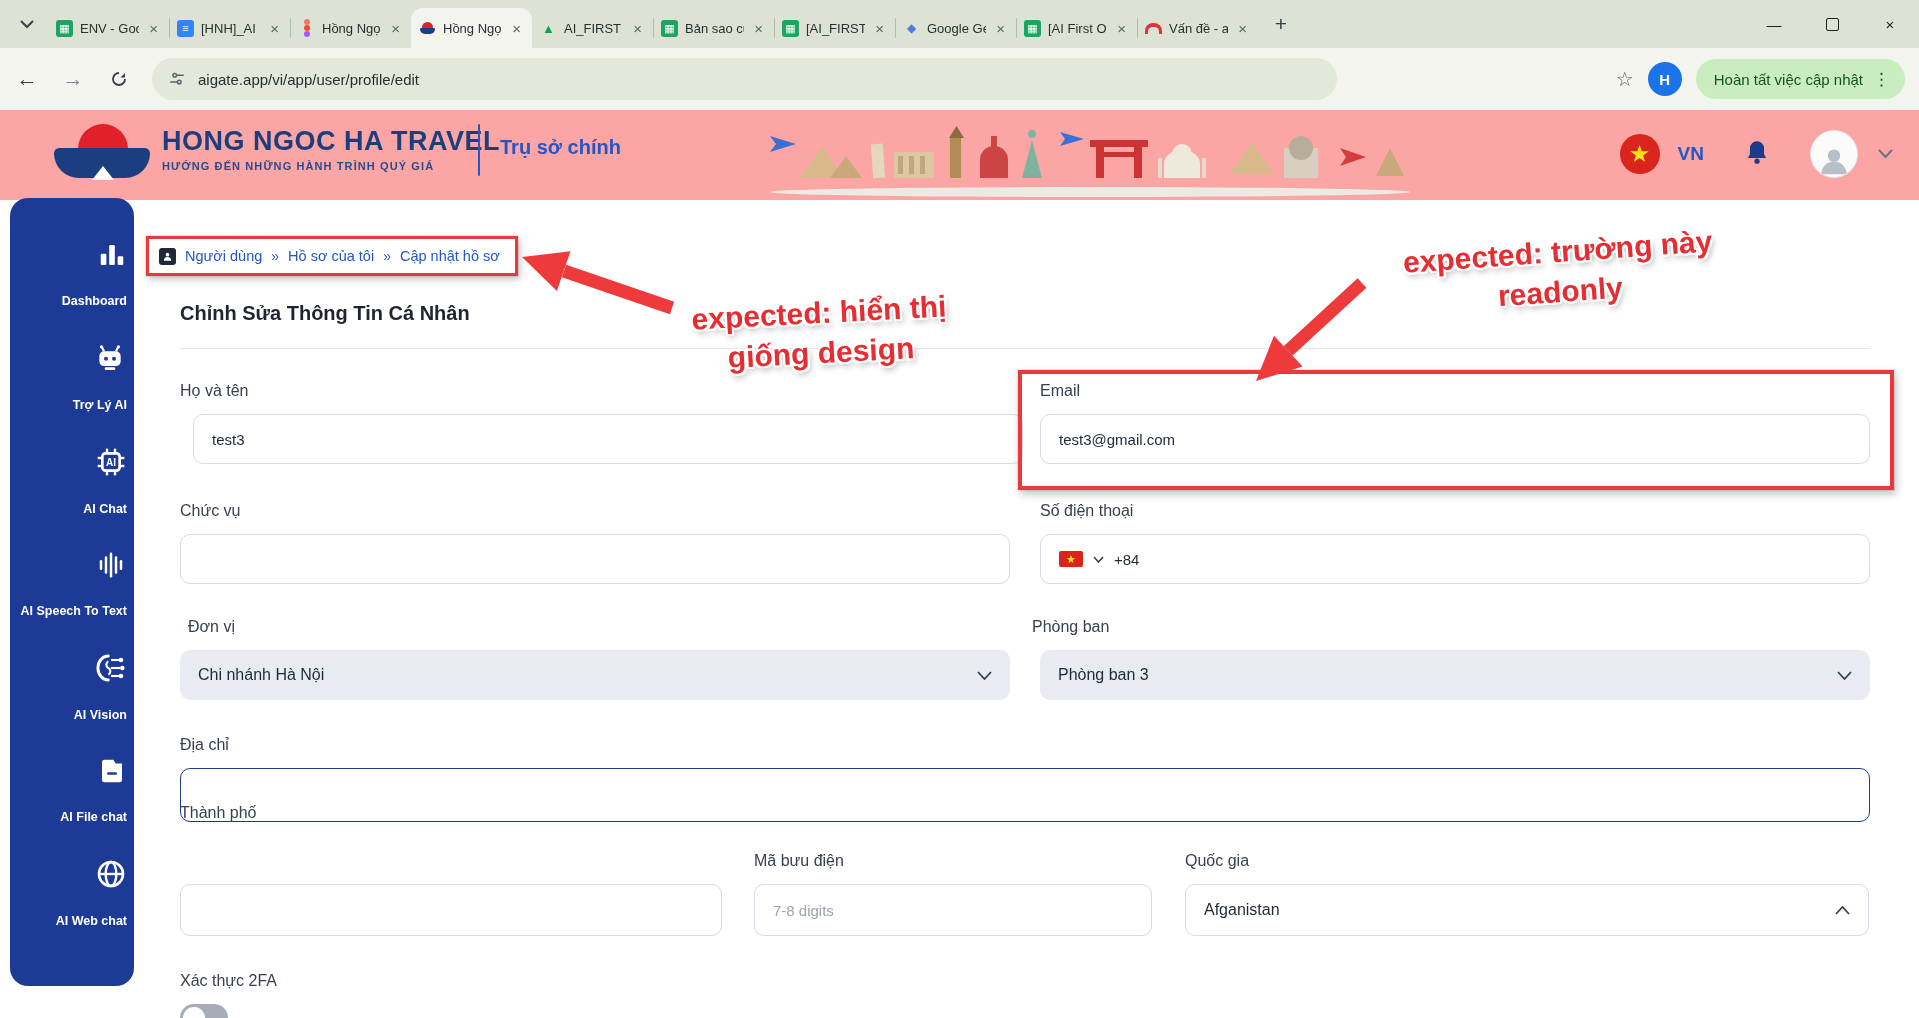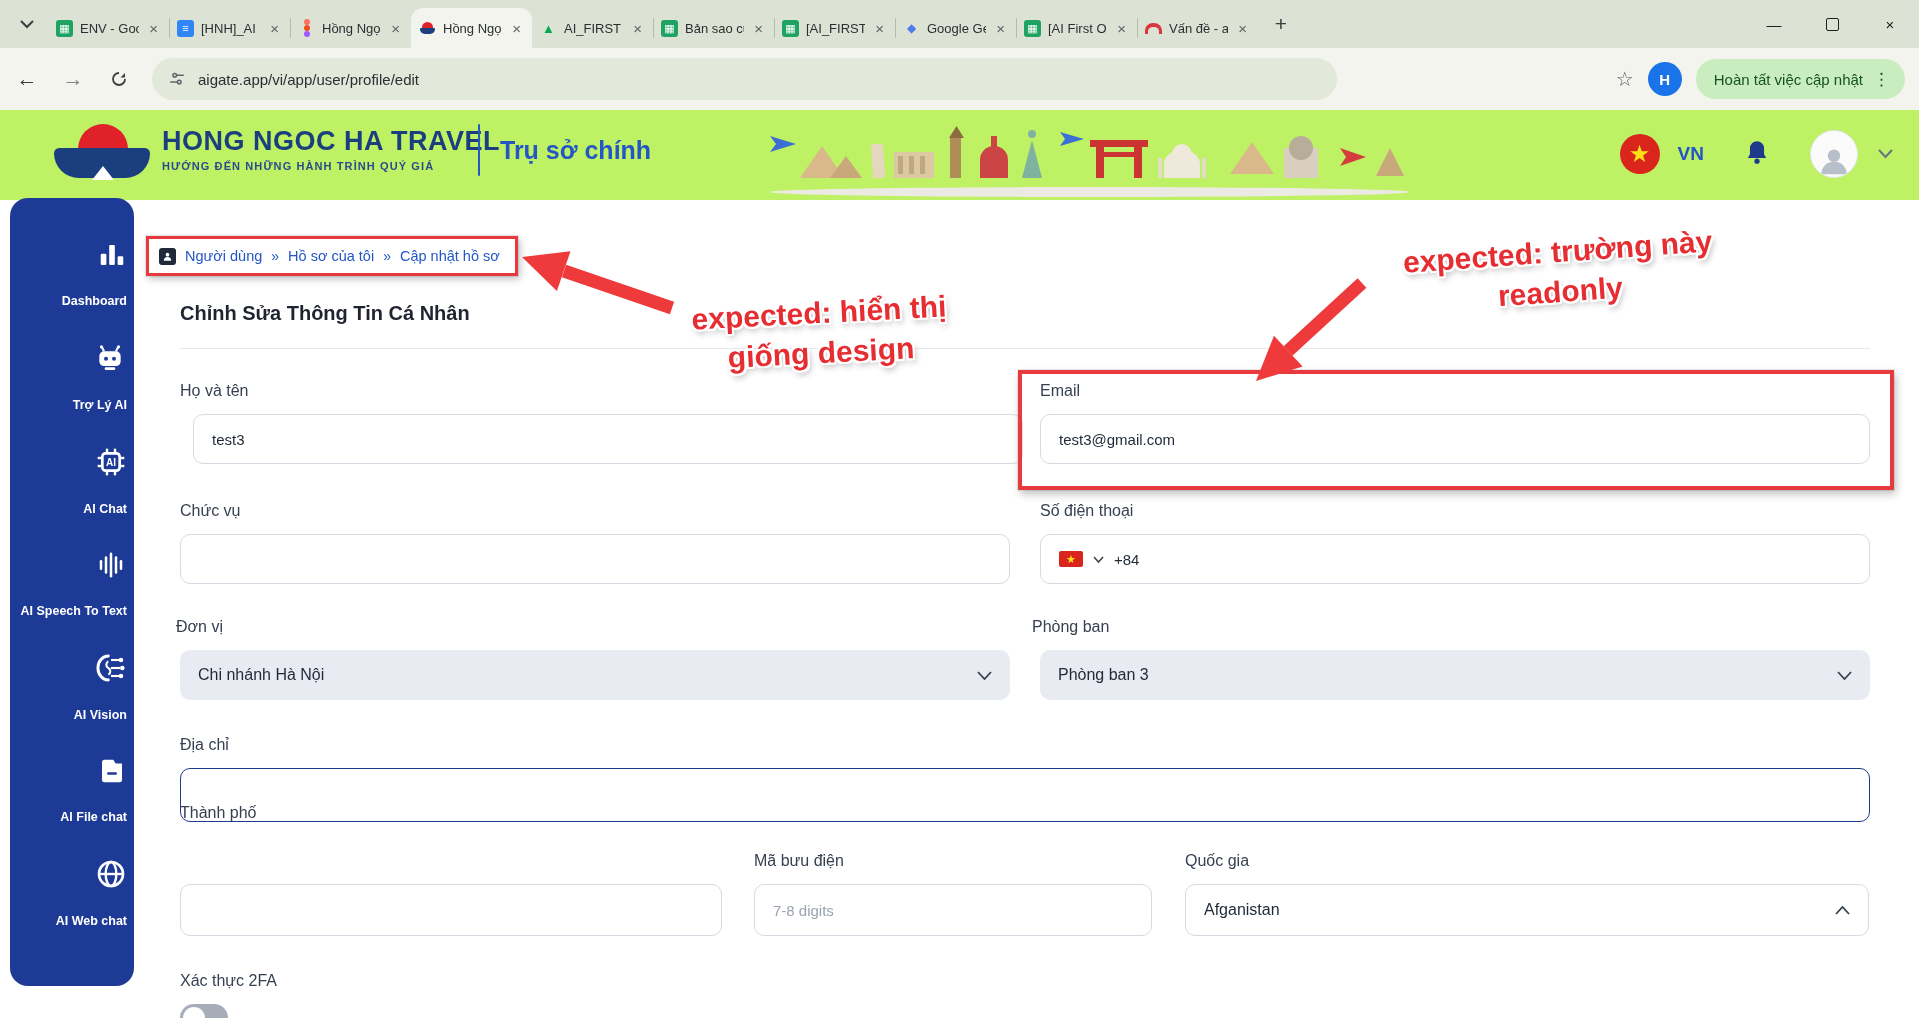--- a/index.html
+++ b/index.html
@@ -55,7 +55,7 @@
   .dots3{font-size:17px;color:#14541d;letter-spacing:1px;}
 
   
-  .appheader{position:absolute;left:0;top:110px;width:1919px;height:90px;background:#bef264;}
+  .appheader{position:absolute;left:0;top:110px;width:1919px;height:90px;background:#fca5a5;}
   .logo{position:absolute;left:52px;top:8px;width:100px;height:70px;}
   .lm-red{position:absolute;left:26px;top:6px;width:50px;height:25px;border-radius:25px 25px 0 0;background:#e02129;}
   .lm-navy{position:absolute;left:2px;top:30px;width:96px;height:30px;border-radius:10px 10px 48px 48px;background:#1b3e7e;}

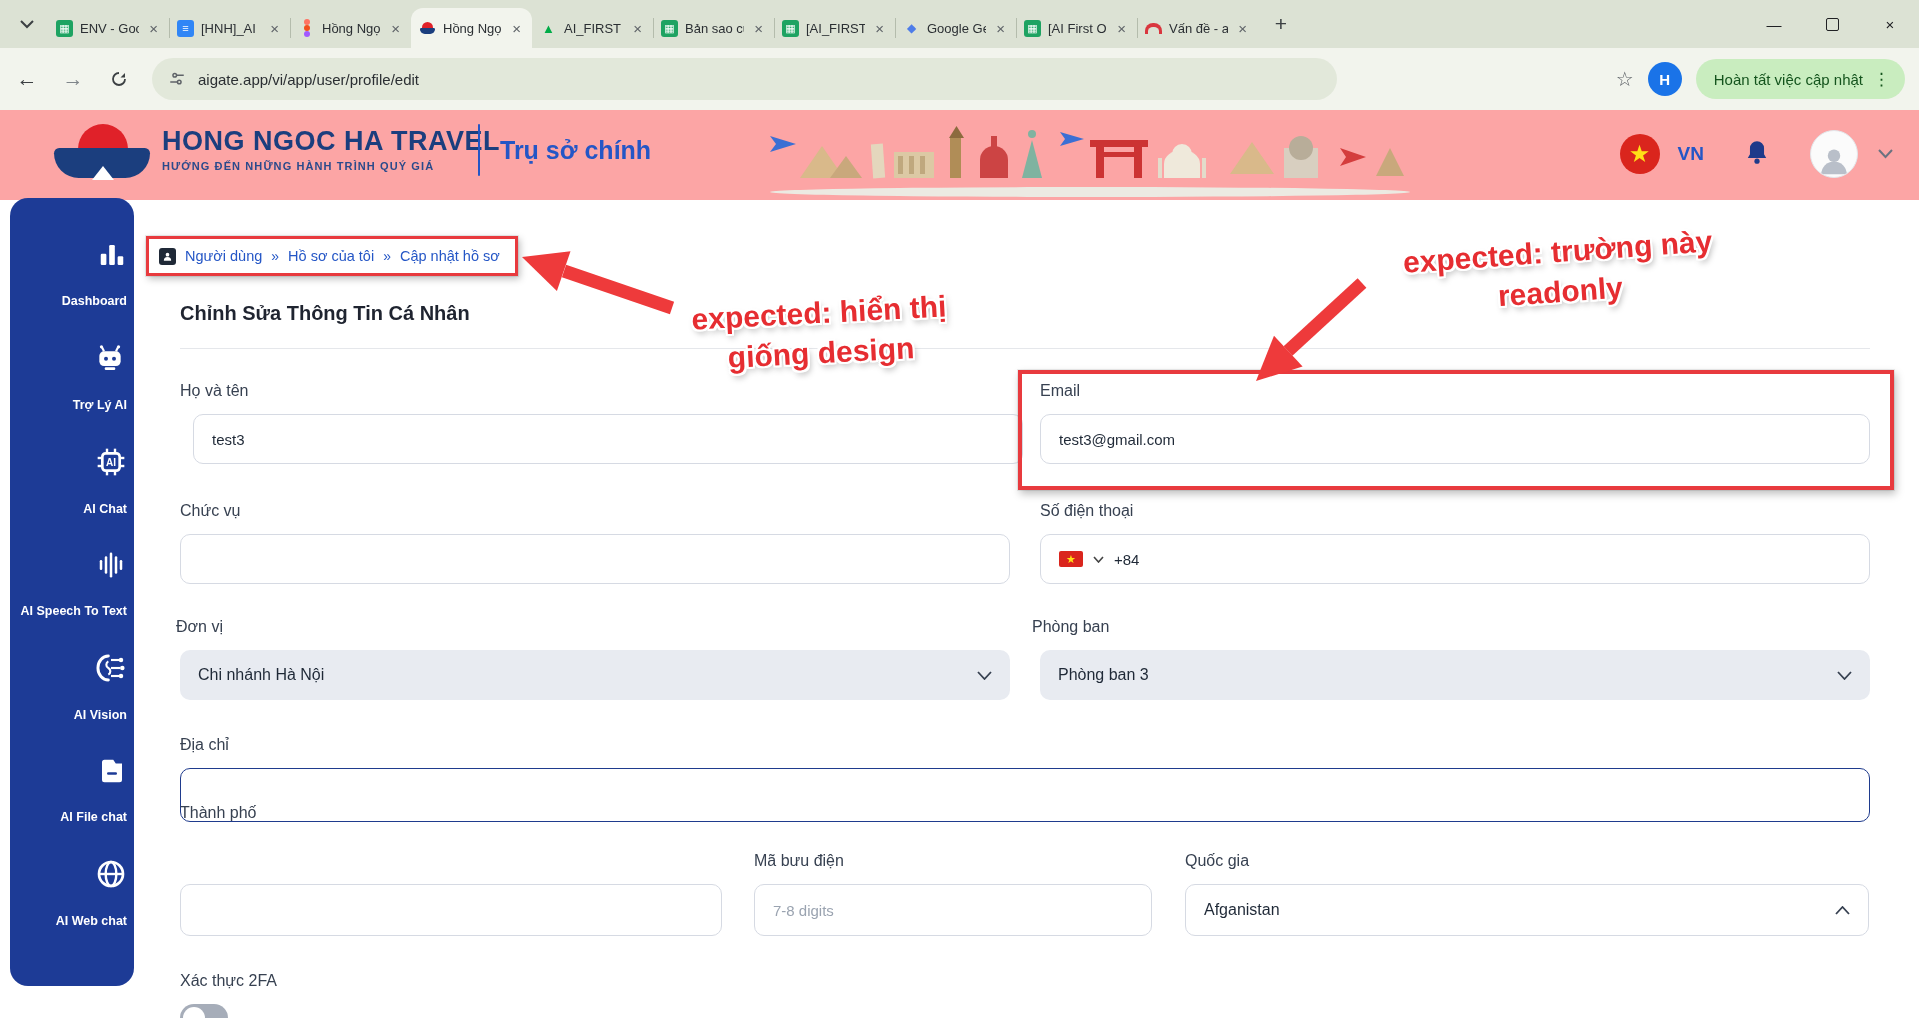--- a/index.html
+++ b/index.html
@@ -65,7 +65,7 @@
   .brandname{font-size:27px;font-weight:800;color:#1b3e7e;letter-spacing:.5px;}
   .brandtag{font-size:11px;font-weight:700;color:#2b4a8b;letter-spacing:1.1px;margin-top:3px;}
   .hdivider{position:absolute;left:478px;top:14px;width:2px;height:52px;background:#2456c6;border-radius:2px;}
-  .branch{position:absolute;left:500px;top:26px;font-size:25px;font-weight:600;color:#2456c6;}
+  .branch{position:absolute;left:500px;top:26px;font-size:20px;font-weight:600;color:#2456c6;}
   .banner{position:absolute;left:760px;top:8px;width:660px;height:80px;}
   .hdr-right{position:absolute;right:26px;top:20px;display:flex;align-items:center;gap:18px;}
   .flagcircle{width:40px;height:40px;border-radius:50%;background:#da251d;display:flex;align-items:center;

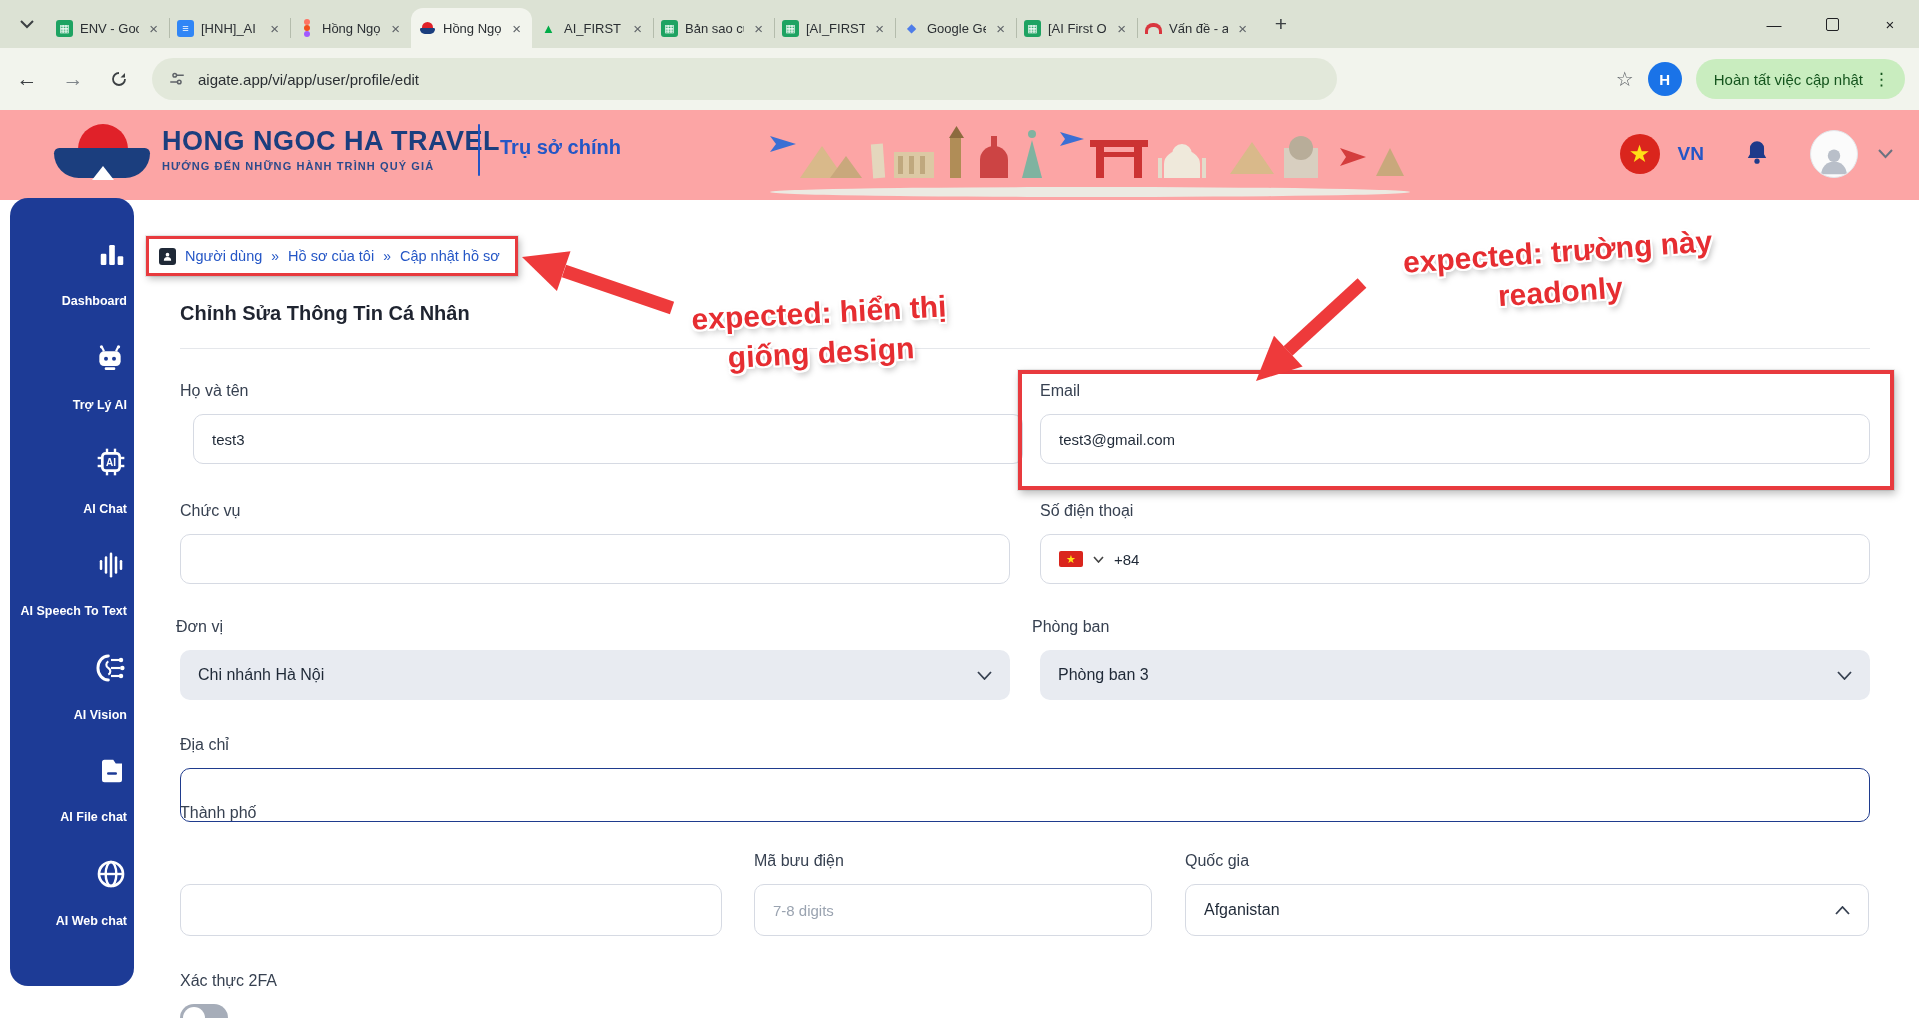--- a/index.html
+++ b/index.html
@@ -416,7 +416,7 @@
     <span class="dialcode">+84</span>
   </div>
 
-  <div class="lbl" style="left:176px;top:618px;text-align:right;">Đơn vị</div>
+  <div class="lbl" style="left:188px;top:618px;text-align:right;">Đơn vị</div>
   <div class="sel" style="left:180px;top:650px;width:830px;">
     <span>Chi nhánh Hà Nội</span>
     <svg width="15" height="9">

